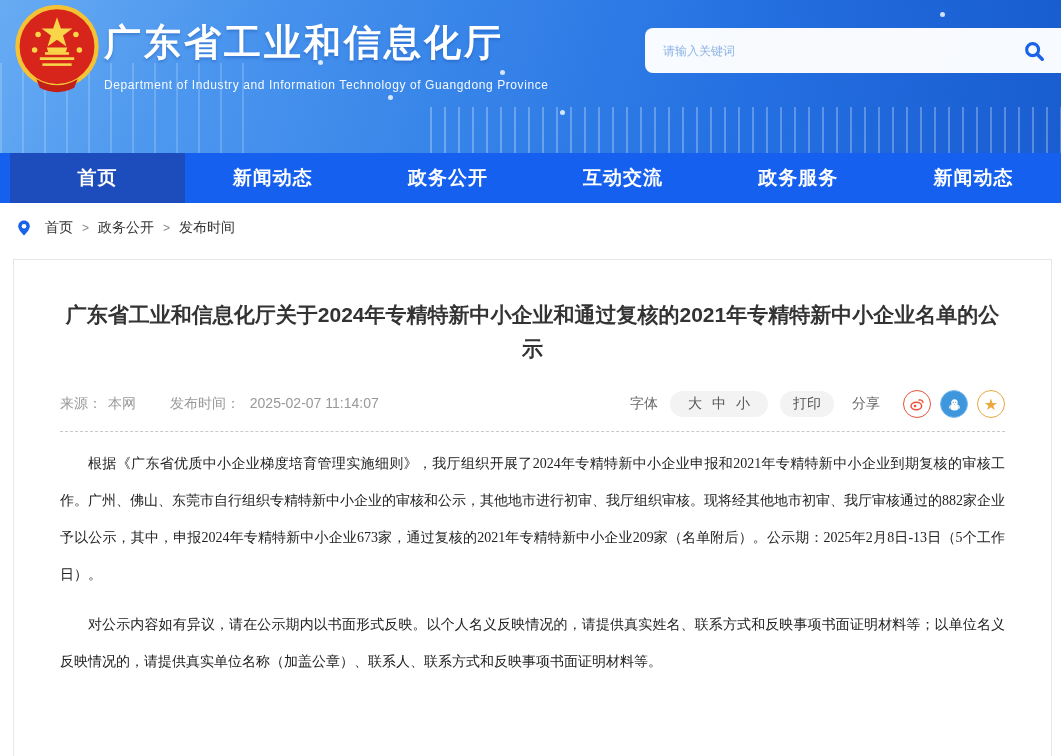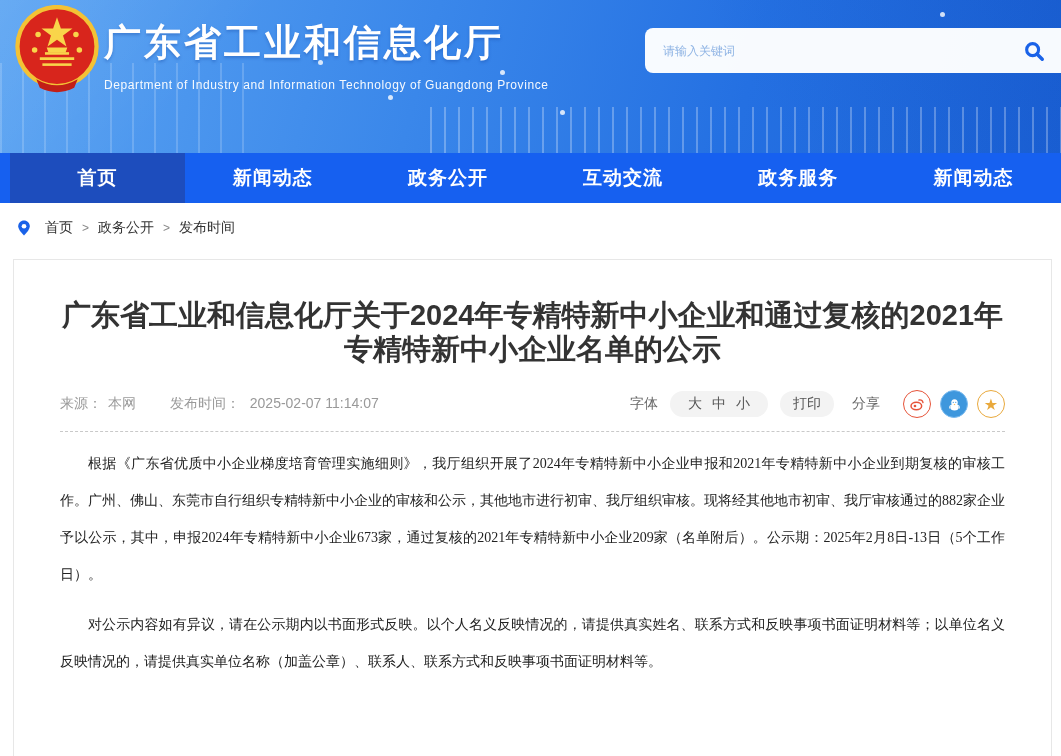--- a/index.html
+++ b/index.html
@@ -53,7 +53,7 @@
   
   .card { margin:6px 9px 0 13px; background:#fff; border:1px solid #e7e7e7;
           min-height:500px; padding:38px 46px 30px 46px; }
-  .article-title { max-width:965px; margin:0 auto; text-align:center; font-size:29px;
+  .article-title { max-width:965px; margin:0 auto; text-align:center; font-size:21px;
                    font-weight:bold; color:#333; line-height:34px; }
   .meta-row { margin-top:24px; padding-bottom:13px; border-bottom:1px dashed #c9c9c9;
               display:flex; align-items:center; justify-content:space-between;

